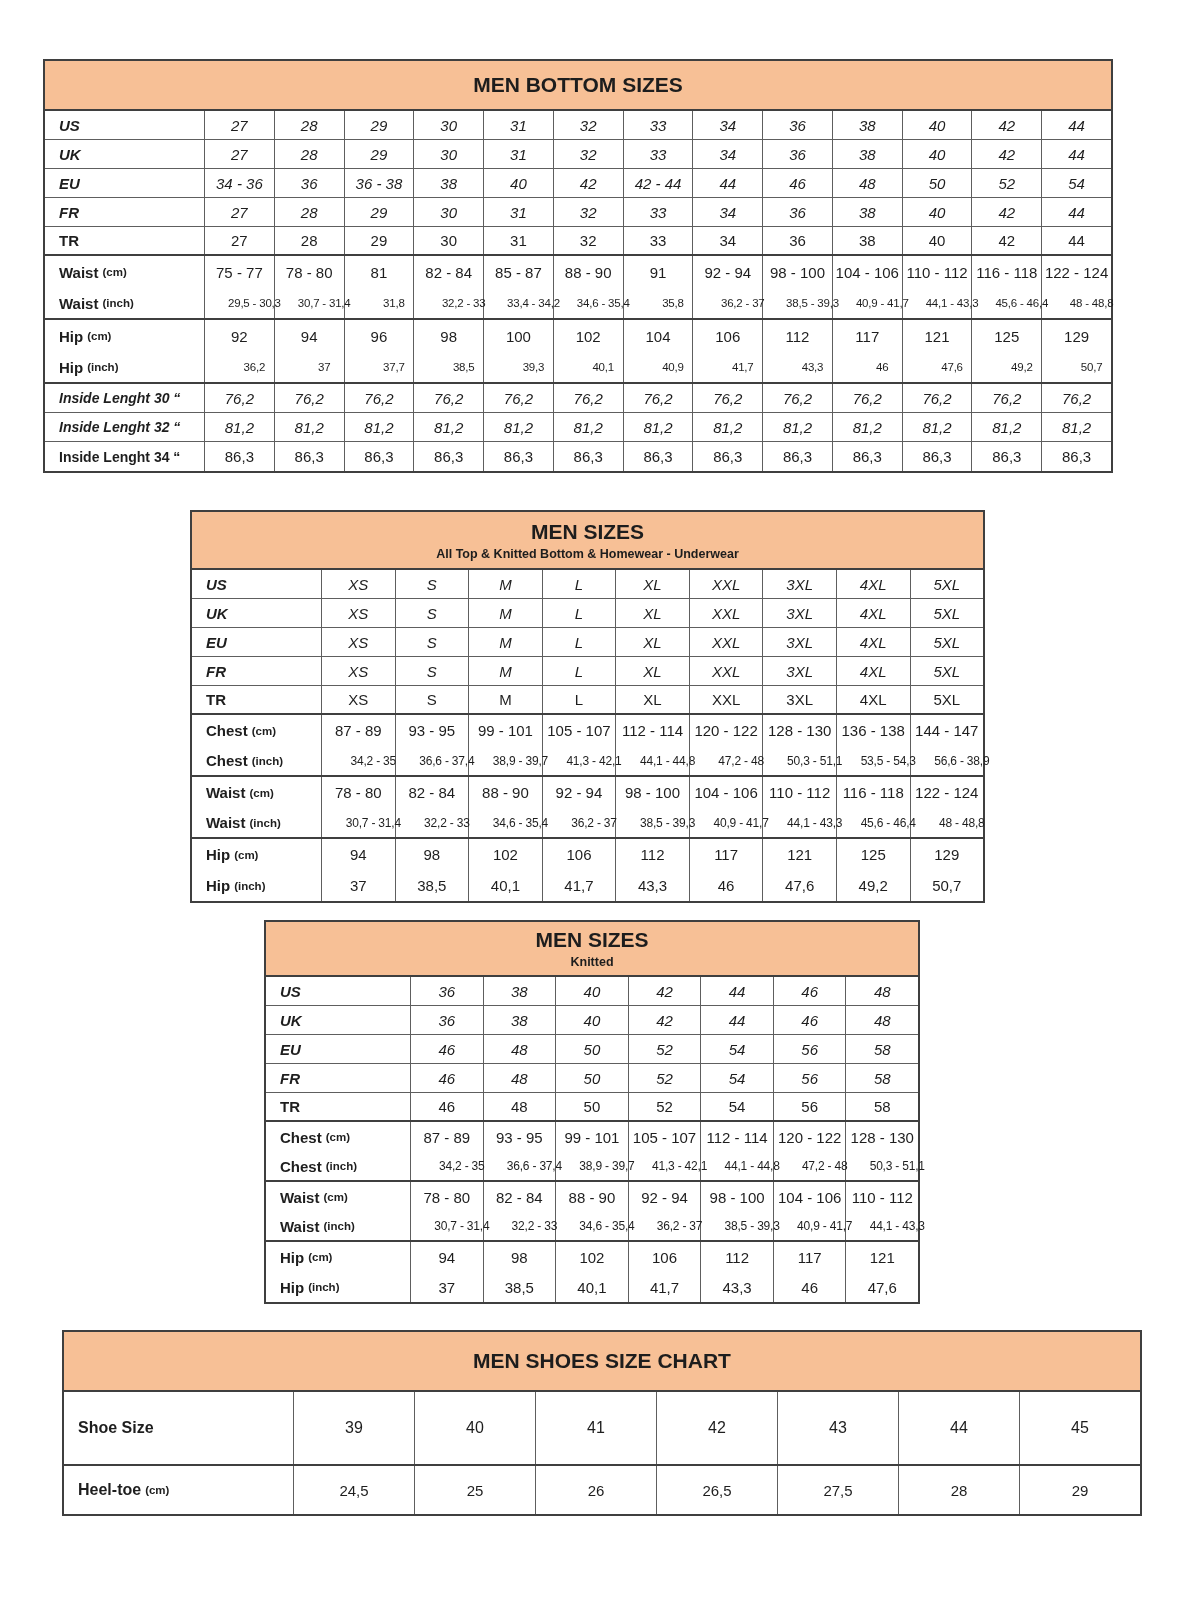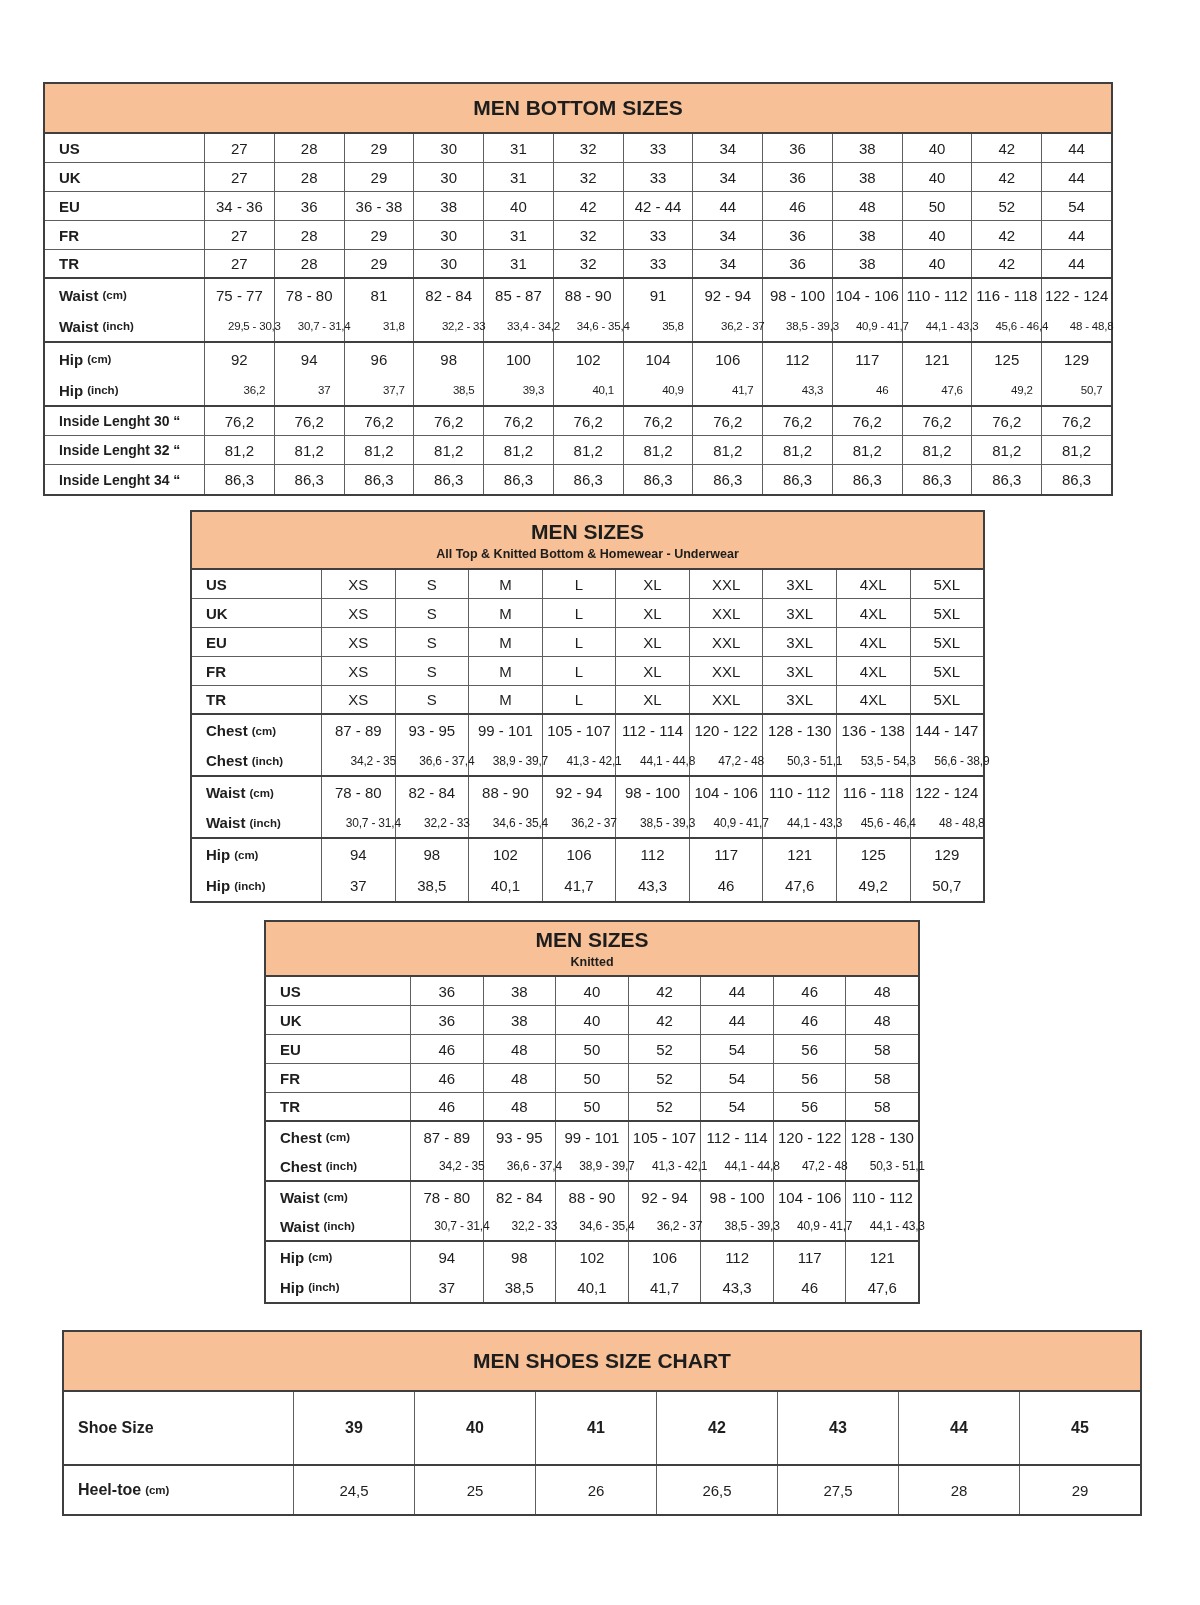--- a/index.html
+++ b/index.html
@@ -39,7 +39,7 @@
   .row.boldvals .cell.val{font-weight:700;font-size:16px;text-align:center;}
 
   
-  .t1{left:43px;top:82px;width:1070px;}
+  .t1{left:43px;top:59px;width:1070px;}
   .t1 .thead{height:50px;}
   .t1 .row{height:29px;}
   .t1 .row.pair{height:32px;}

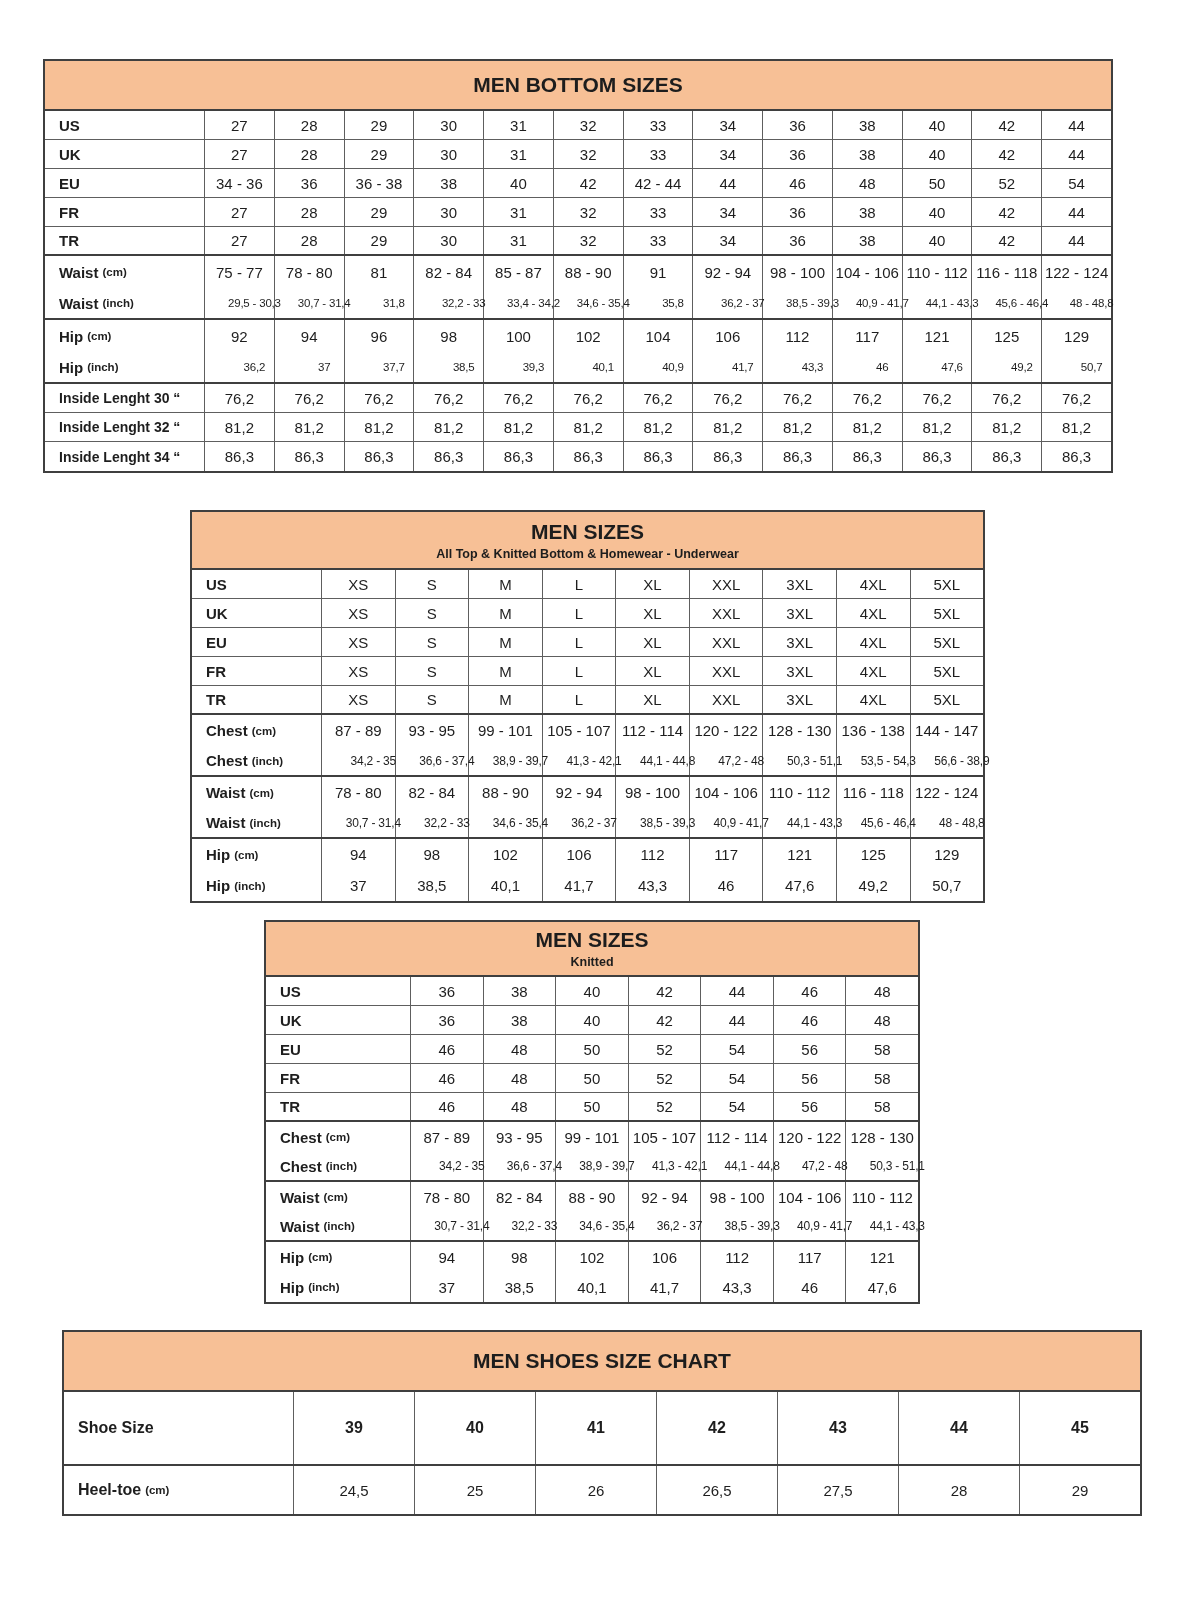--- a/index.html
+++ b/index.html
@@ -22,7 +22,7 @@
   .subtitle{font-weight:700;font-size:12.5px;color:#1d1d1d;margin-top:3px;}
   .tbody{display:flex;flex-direction:column;}
   .row{display:flex;align-items:stretch;box-sizing:border-box;}
-  .b-thin{border-bottom:1px solid var(--border-thin,#5e5e5e);}
+  .b-thin{border-bottom:1px solid var(--border-thin,#5e5e5e);font-style:italic;}
   .b-thick{border-bottom:2px solid var(--border-dark,#3f3f3f);}
   .b-none{border-bottom:none;}
   .cell{

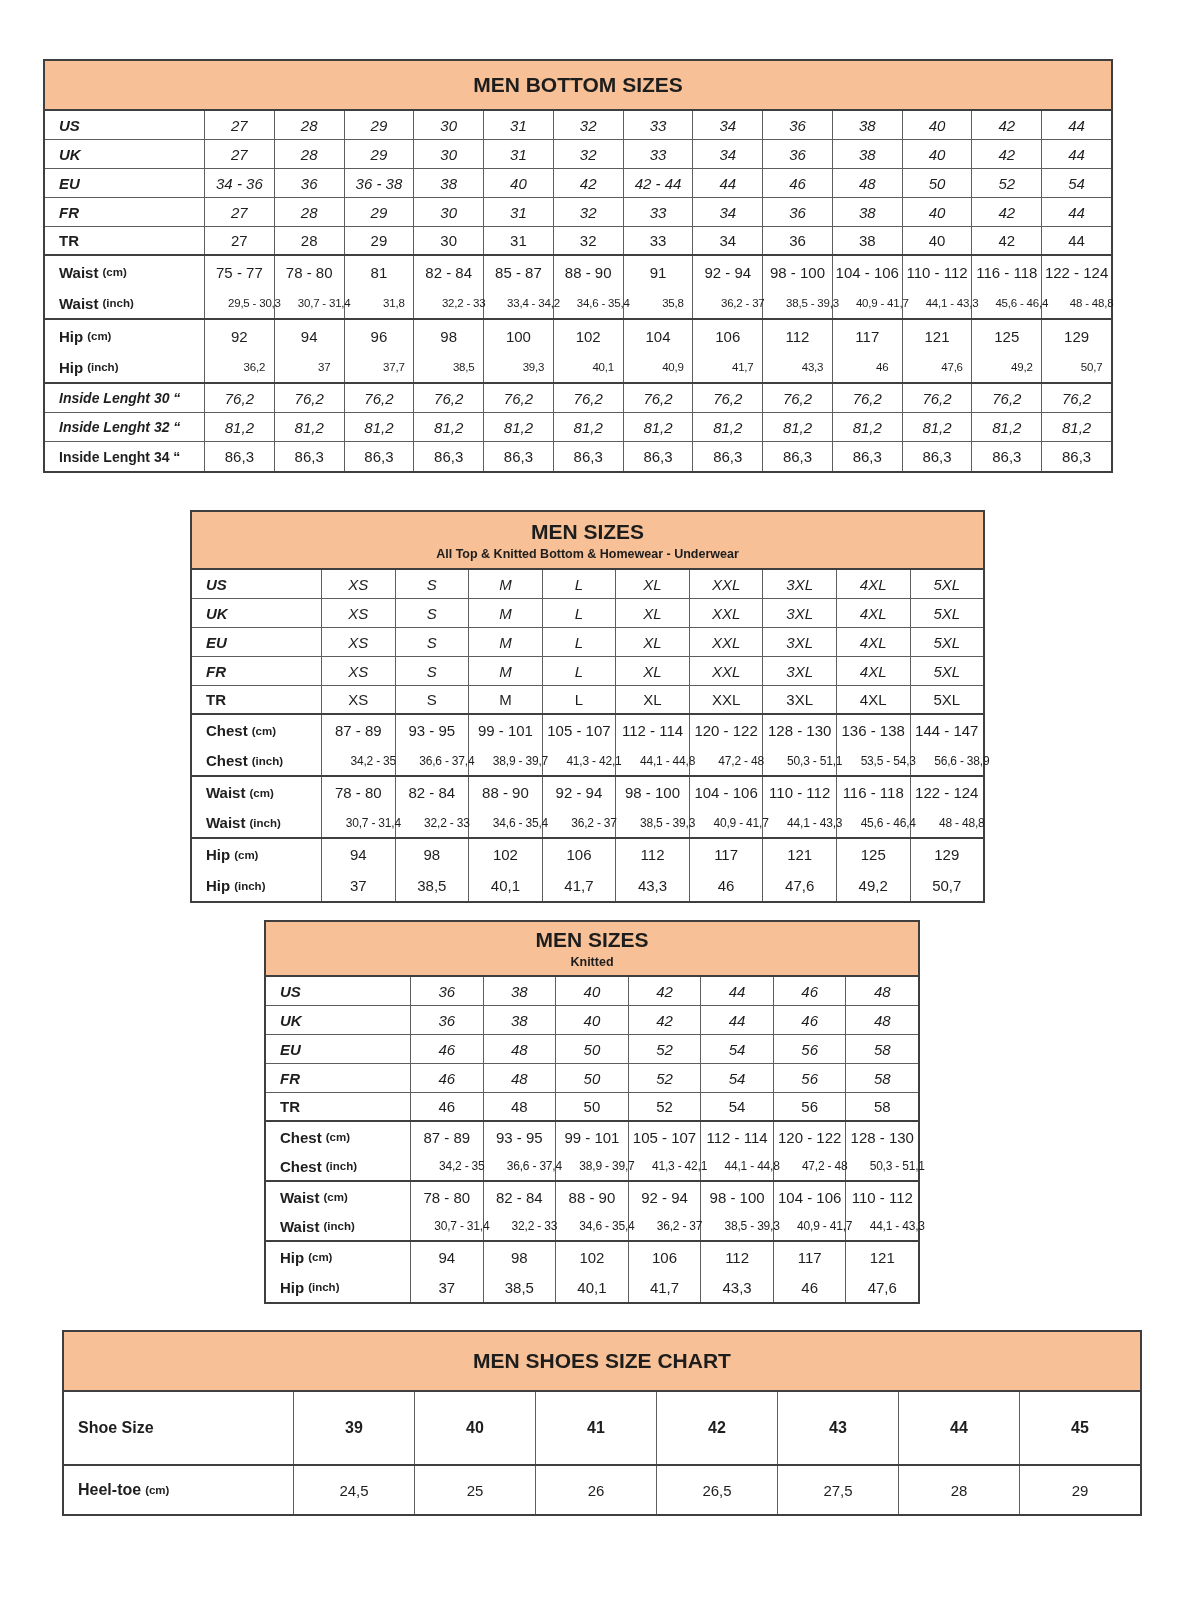--- a/index.html
+++ b/index.html
@@ -36,7 +36,7 @@
   .lunit{font-size:11.5px;font-weight:700;margin-left:4px;}
   .row.small .cell.val{font-size:12px;letter-spacing:-0.2px;margin-left:30px;}
   .row.lsm .cell.label{font-size:14px;}
-  .row.boldvals .cell.val{font-weight:700;font-size:16px;text-align:center;}
+  .row.boldvals .cell.val{font-weight:400;font-size:16px;text-align:center;}
 
   
   .t1{left:43px;top:59px;width:1070px;}

